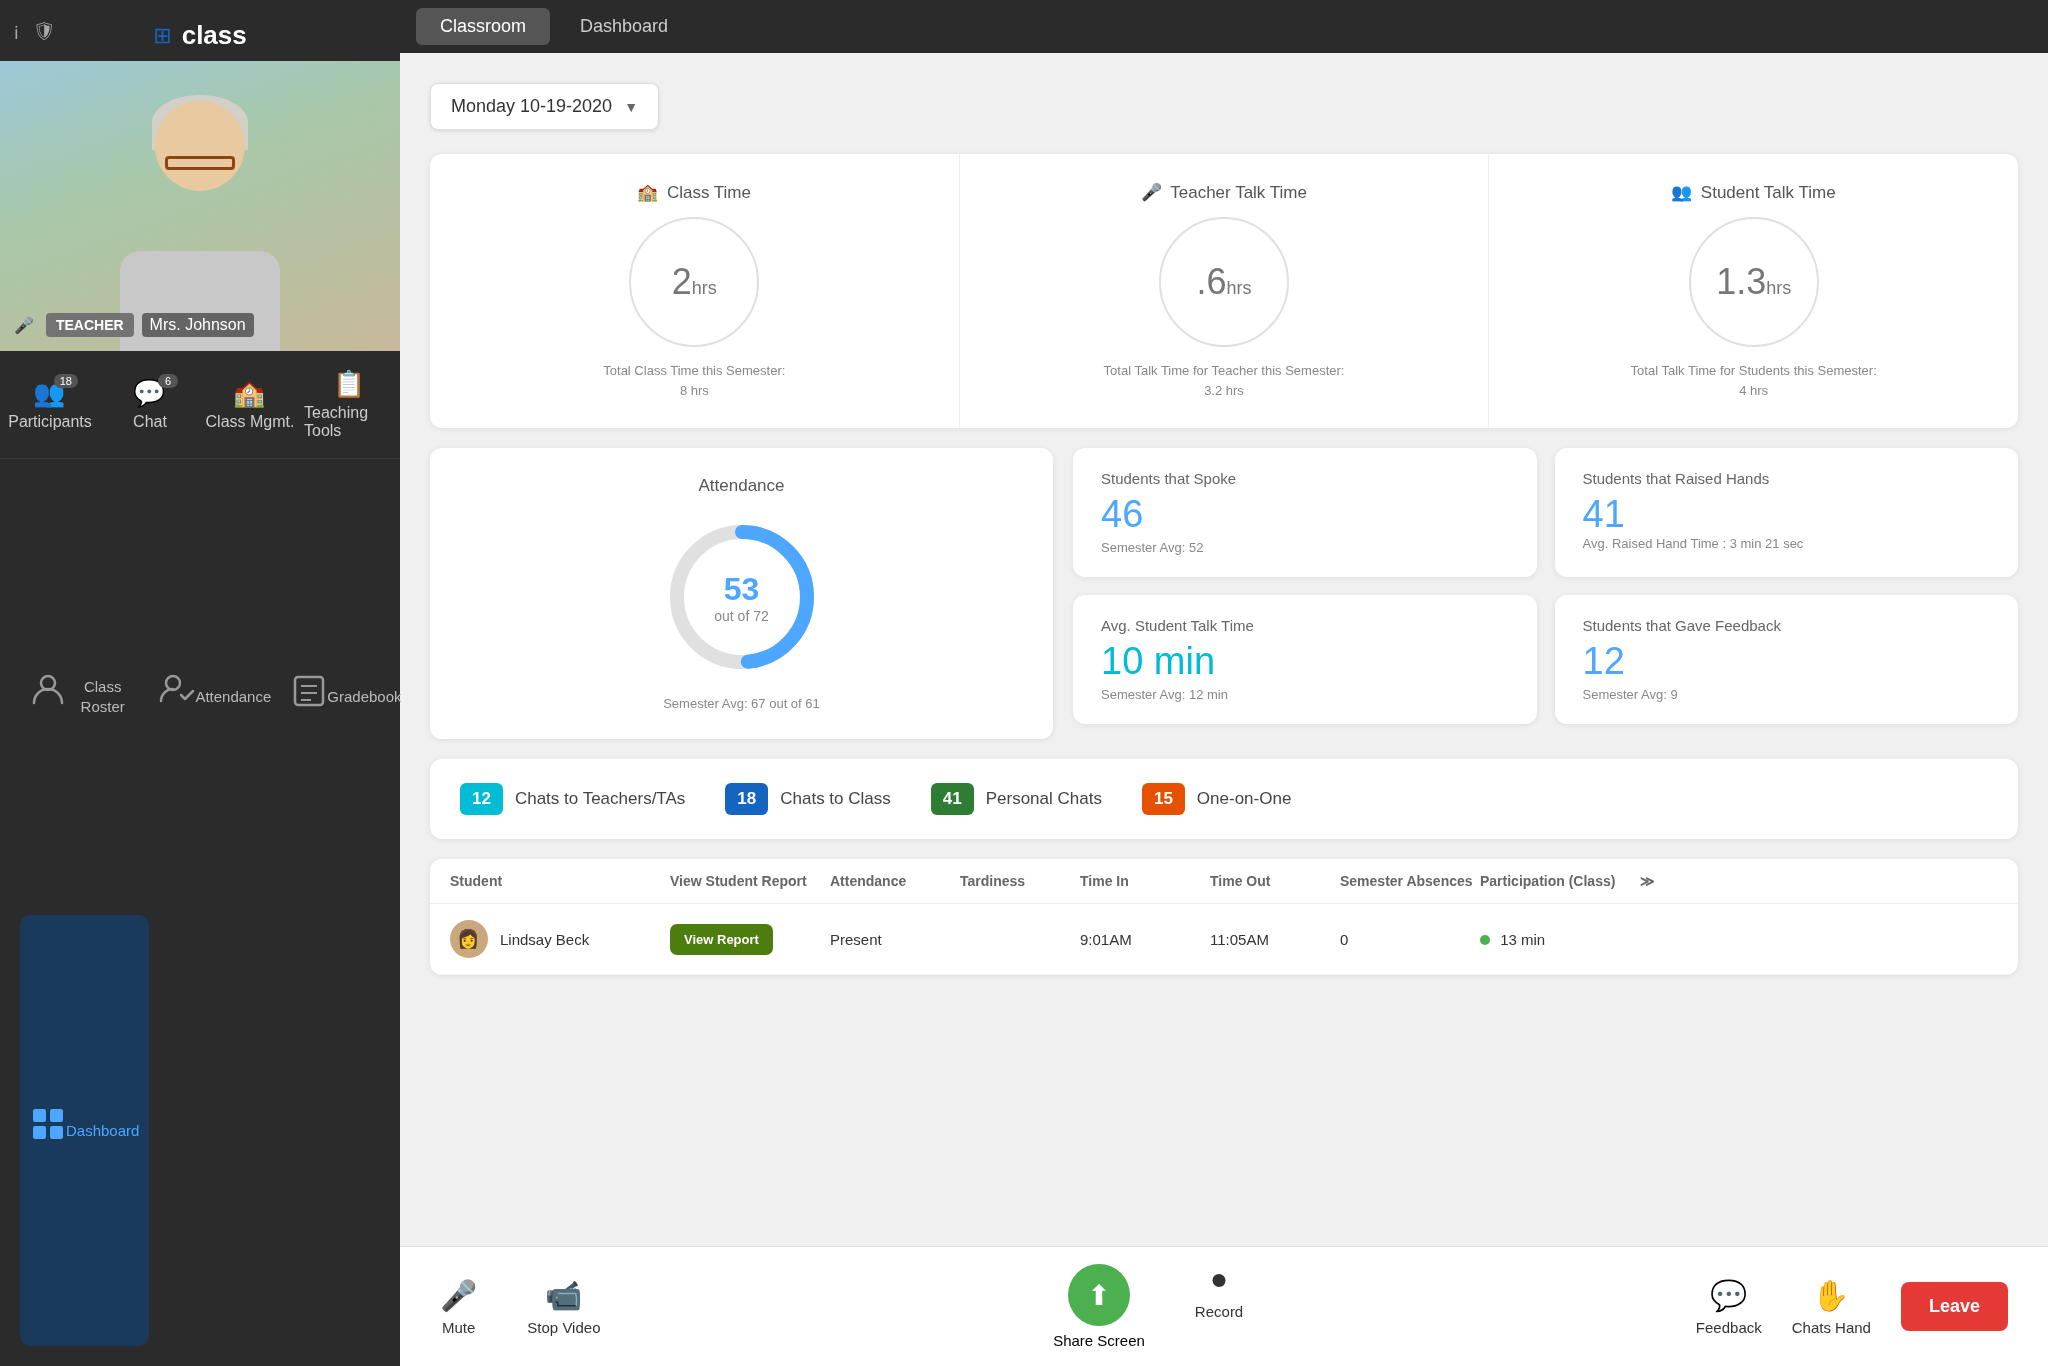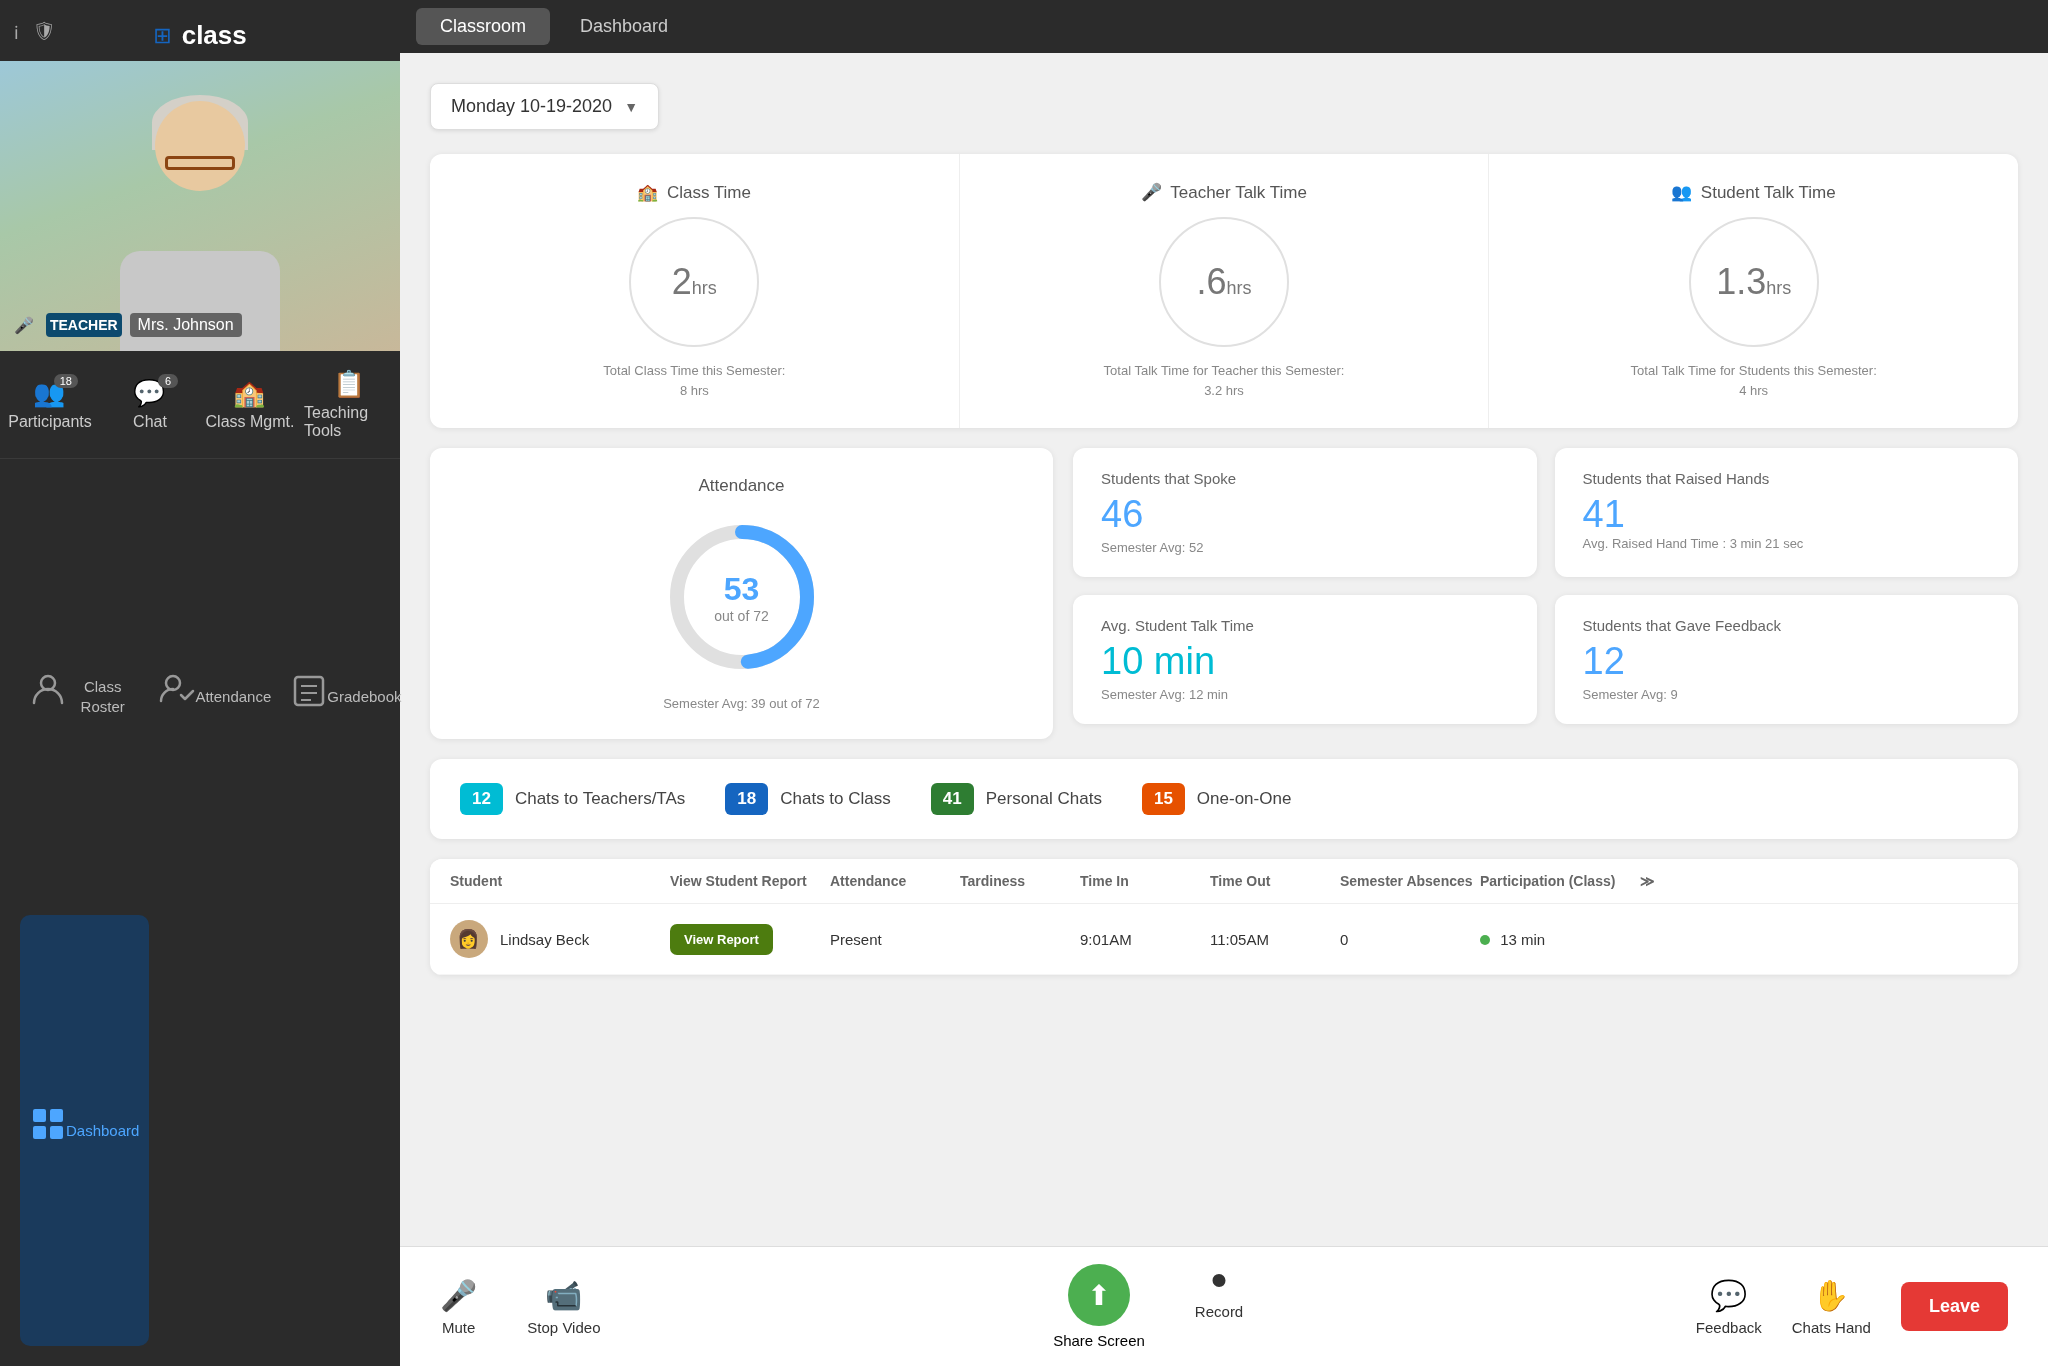--- a/index.html
+++ b/index.html
@@ -14,7 +14,7 @@
 
     .video-area { width: 400px; height: 290px; background: #555; position: relative; overflow: hidden; }
     .teacher-label { position: absolute; bottom: 14px; left: 14px; display: flex; align-items: center; gap: 8px; }
-    .teacher-badge { background: #0c4a6e; color: white; font-size: 14px; font-weight: 600; padding: 4px 4px; border-radius: 4px; }
+    .teacher-badge { background: #737373; color: white; font-size: 14px; font-weight: 600; padding: 4px 10px; border-radius: 4px; }
     .teacher-name { color: white; font-size: 16px; font-weight: 500; background: rgba(0,0,0,0.5); padding: 3px 8px; border-radius: 4px; }
 
     .nav-bar { display: flex; align-items: center; padding: 10px 0; border-bottom: 1px solid #3a3a3a; }

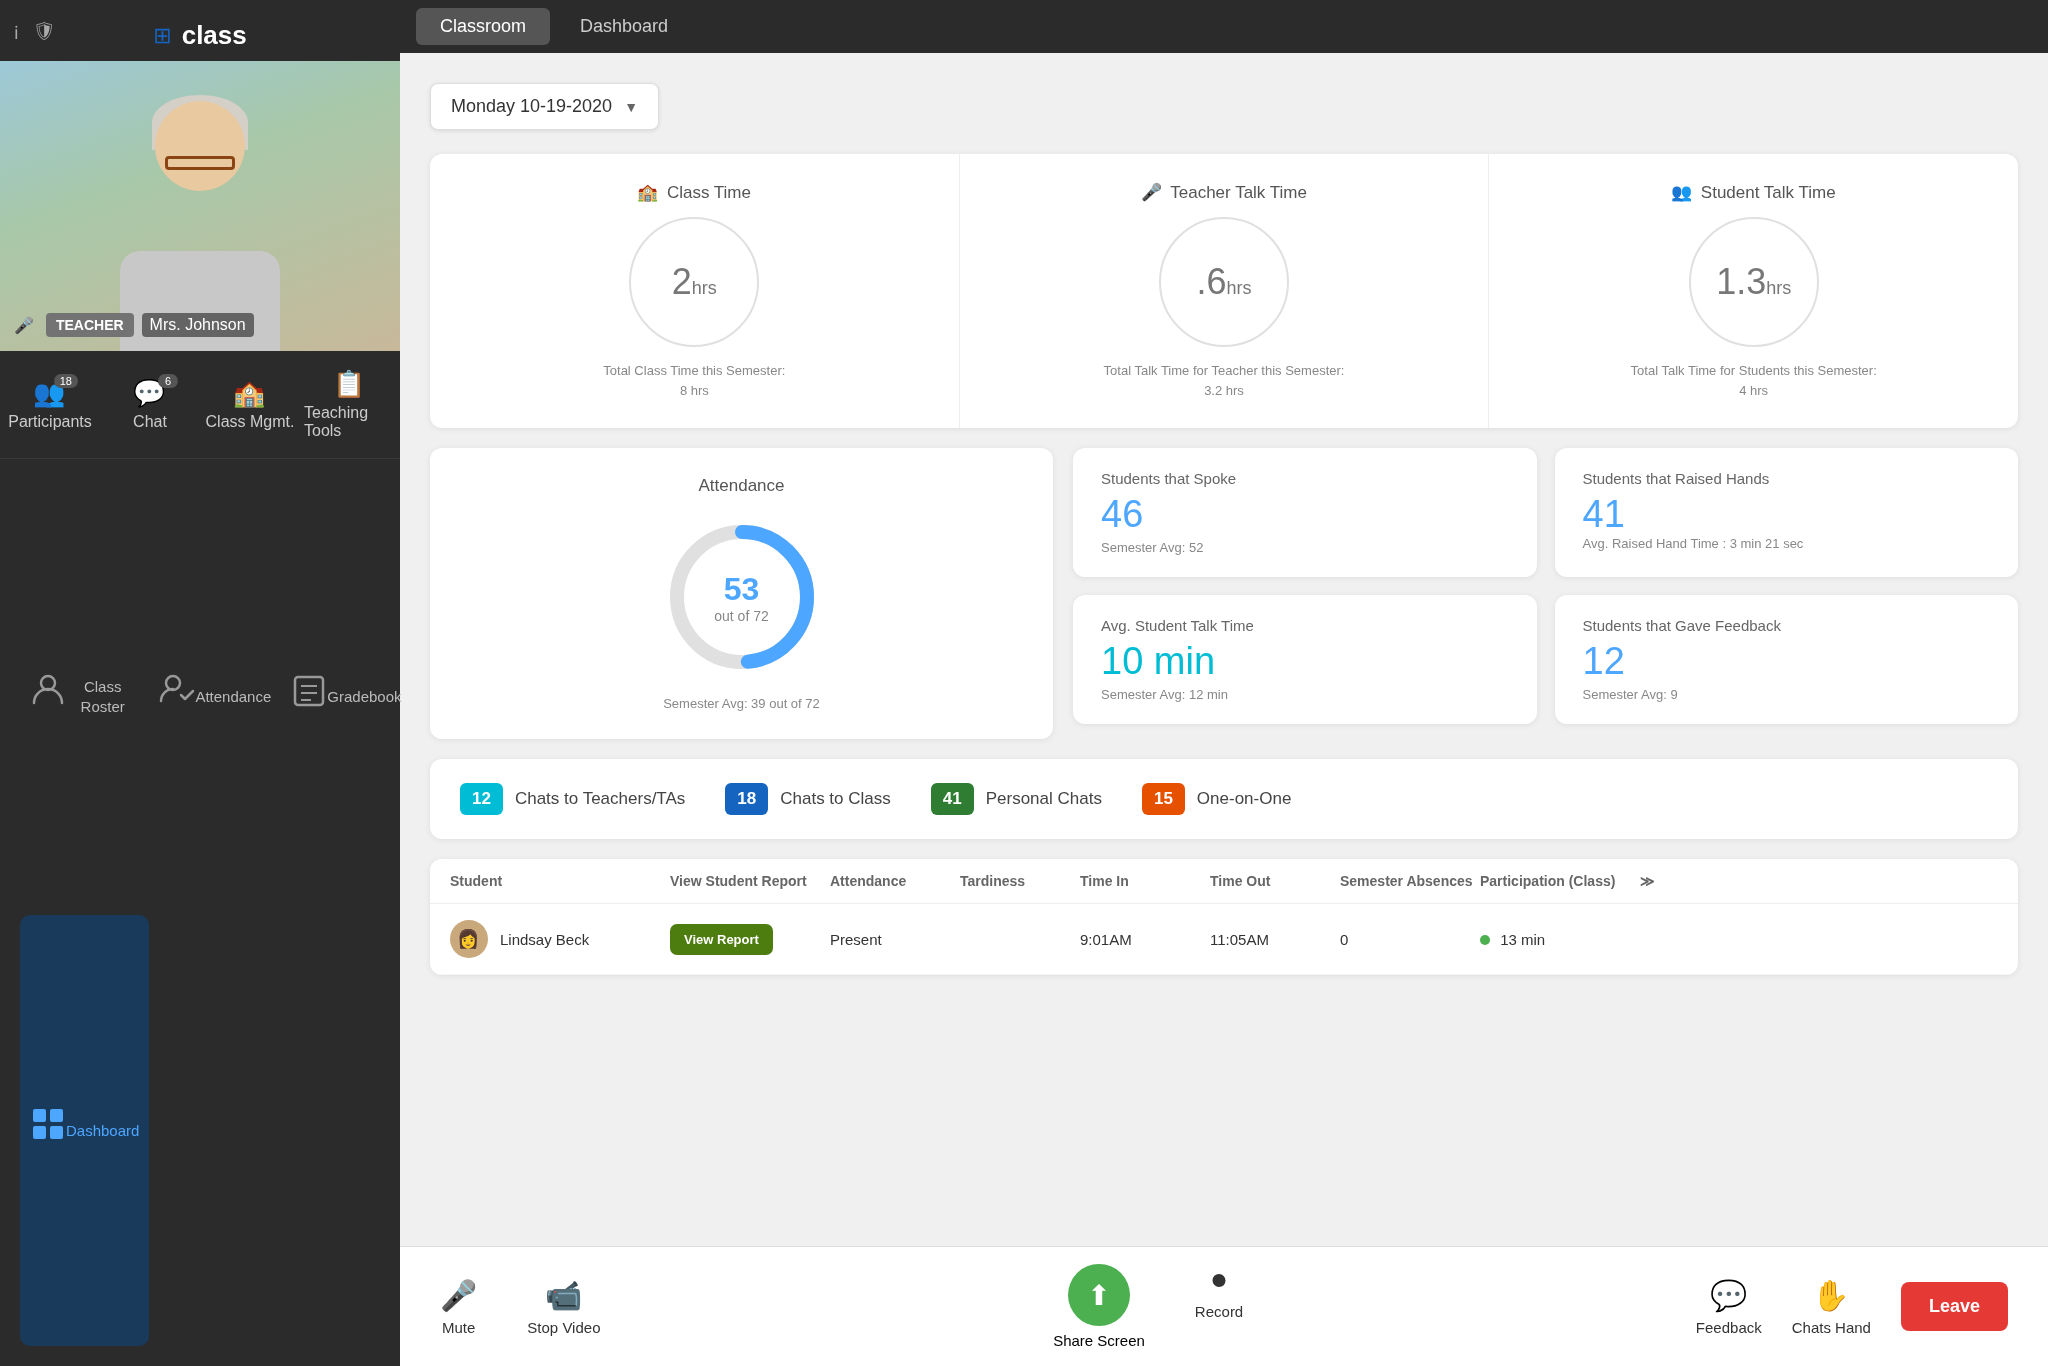--- a/index.html
+++ b/index.html
@@ -276,7 +276,7 @@
               <div class="donut-sub">out of 72</div>
             </div>
           </div>
-          <div class="attendance-avg">Semester Avg: 39 out of 72</div>
+          <div class="attendance-avg">Semester Avg: 67 out of 61</div>
         </div>
 
         <div style="flex:2; display:flex; flex-direction:column; gap:18px;">

